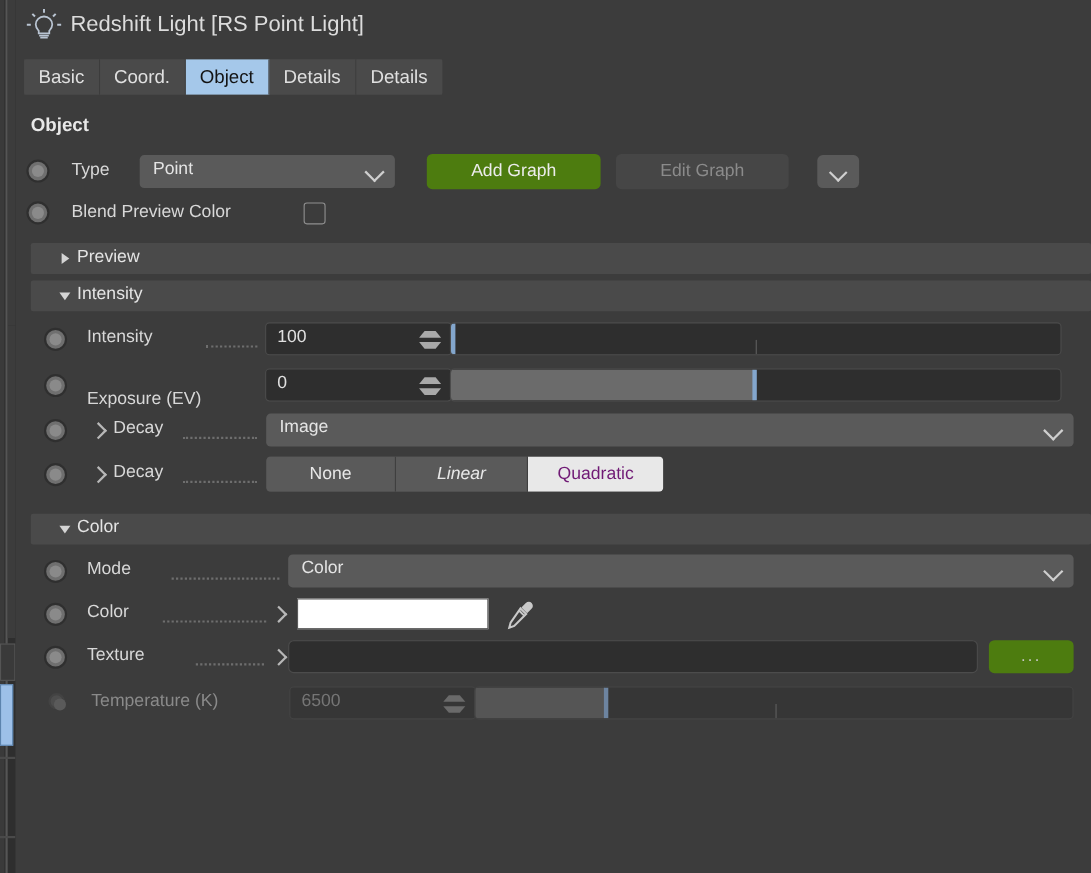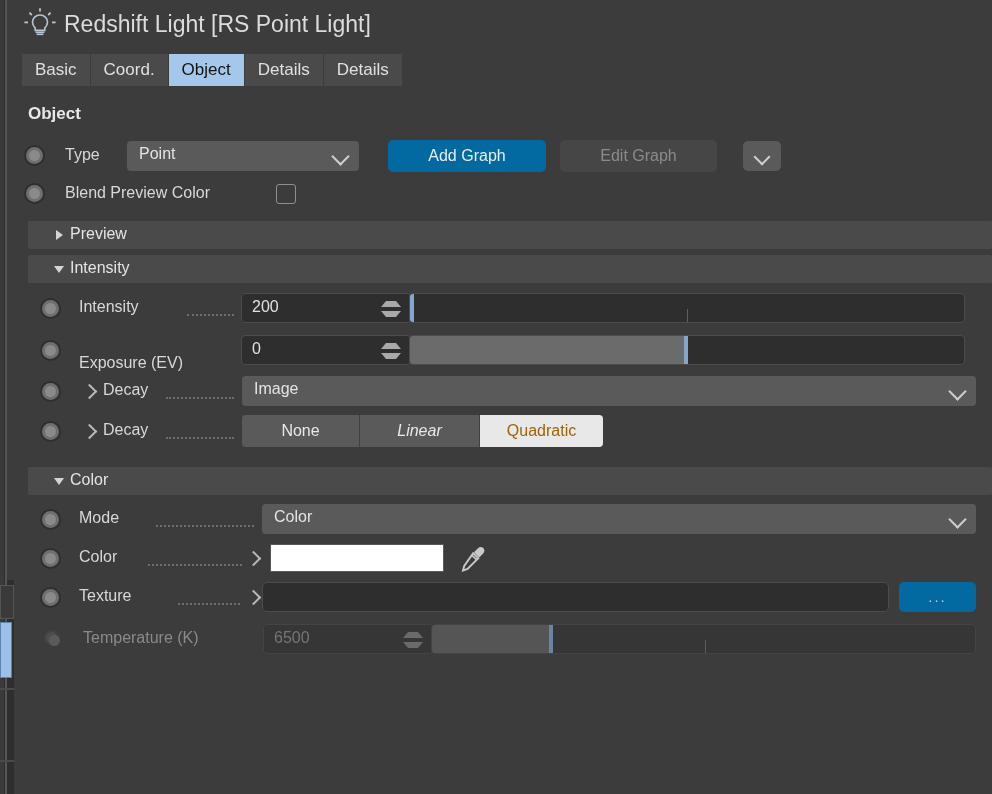--- a/index.html
+++ b/index.html
@@ -37,7 +37,7 @@
   .bulb { position:absolute; left:8px; top:6px; width:36px; height:36px; }
   .title-text {
     position:absolute; left:50px; top:11px;
-    font-size:23px; color:#dcdcdc; white-space:nowrap;
+    font-size:20px; color:#dcdcdc; white-space:nowrap;
   }
 
   

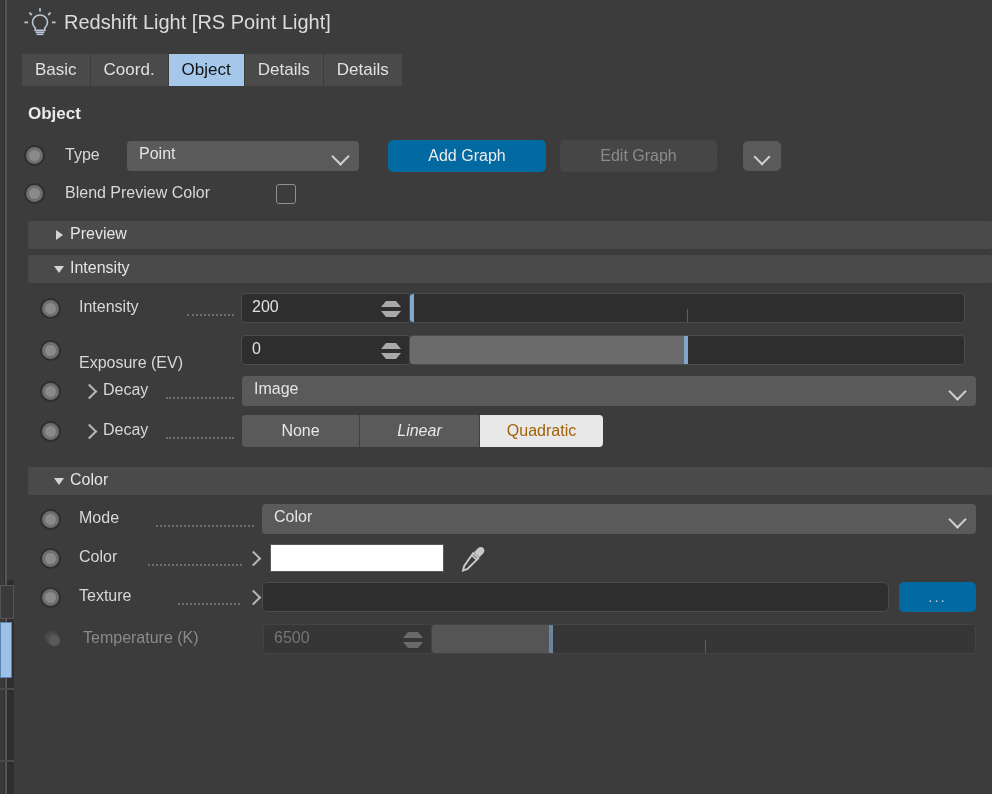--- a/index.html
+++ b/index.html
@@ -91,7 +91,7 @@
 
   
   .btn {
-    position:absolute; height:32px; background:#0369a1; border-radius:5px;
+    position:absolute; height:32px; background:#4d7c0f; border-radius:5px;
     color:#ececec; font-size:16px; text-align:center; line-height:32px;
     box-sizing:border-box; cursor:default;
   }

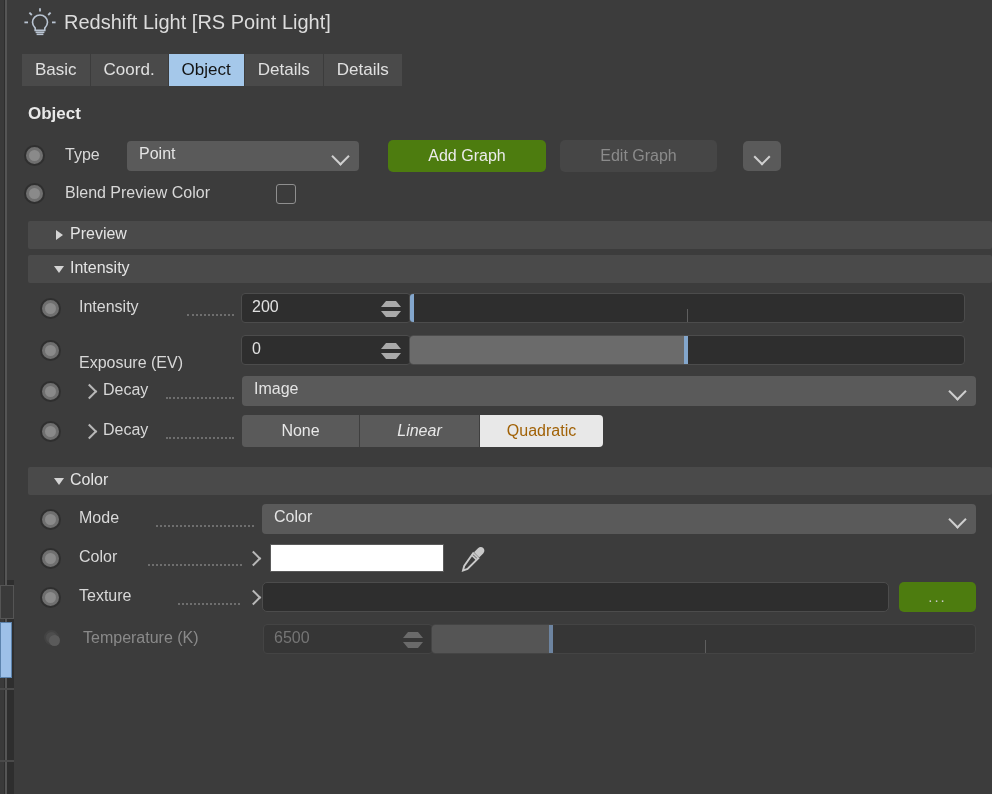--- a/index.html
+++ b/index.html
@@ -257,7 +257,7 @@
     <div class="lbl" style="left:65px; top:5px;">Intensity</div>
     <div class="leader" style="left:173px; top:20px; width:47px;"></div>
     <div class="numfield" style="left:227px; top:0px; width:170px;">
-      <span class="nval">200</span>
+      <span class="nval">100</span>
       <span class="spin-up"></span>
       <span class="spin-dn"></span>
     </div>

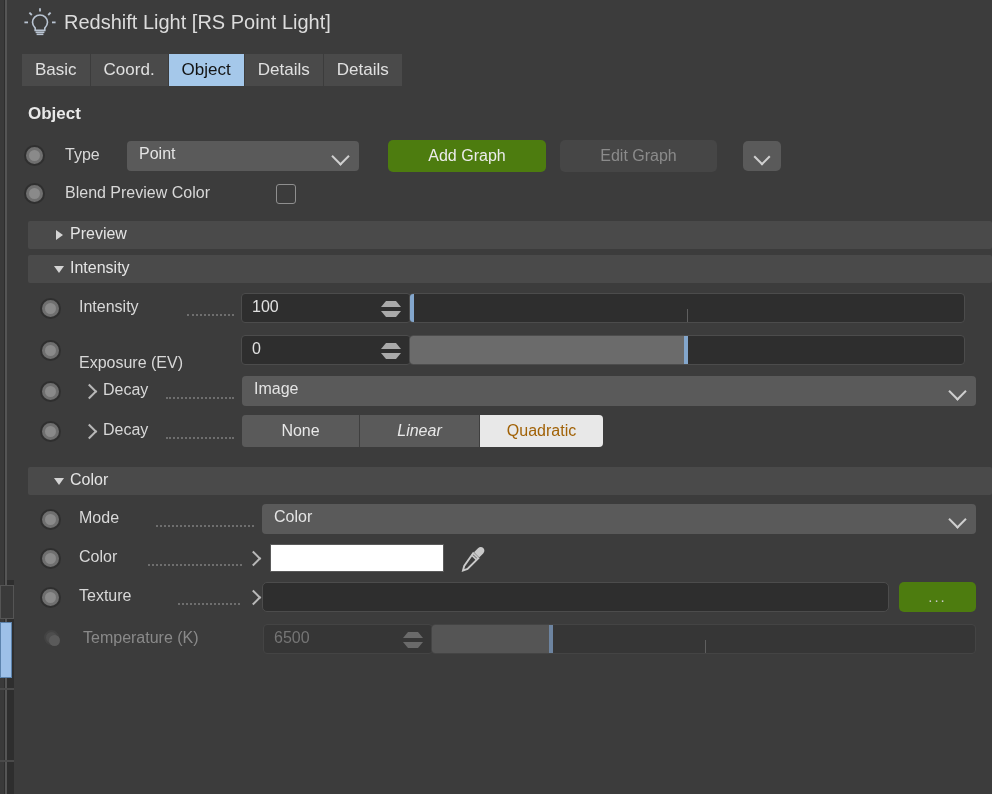--- a/index.html
+++ b/index.html
@@ -170,7 +170,7 @@
     border-right:1px solid #3f3f3f; box-sizing:border-box; cursor:default;
   }
   .seg-btn:last-child { border-right:none; }
-  .seg-btn.active { background:#e8e8e8; color:#a16207; }
+  .seg-btn.active { background:#e8e8e8; color:#701a75; }
 
   
   .swatch {

